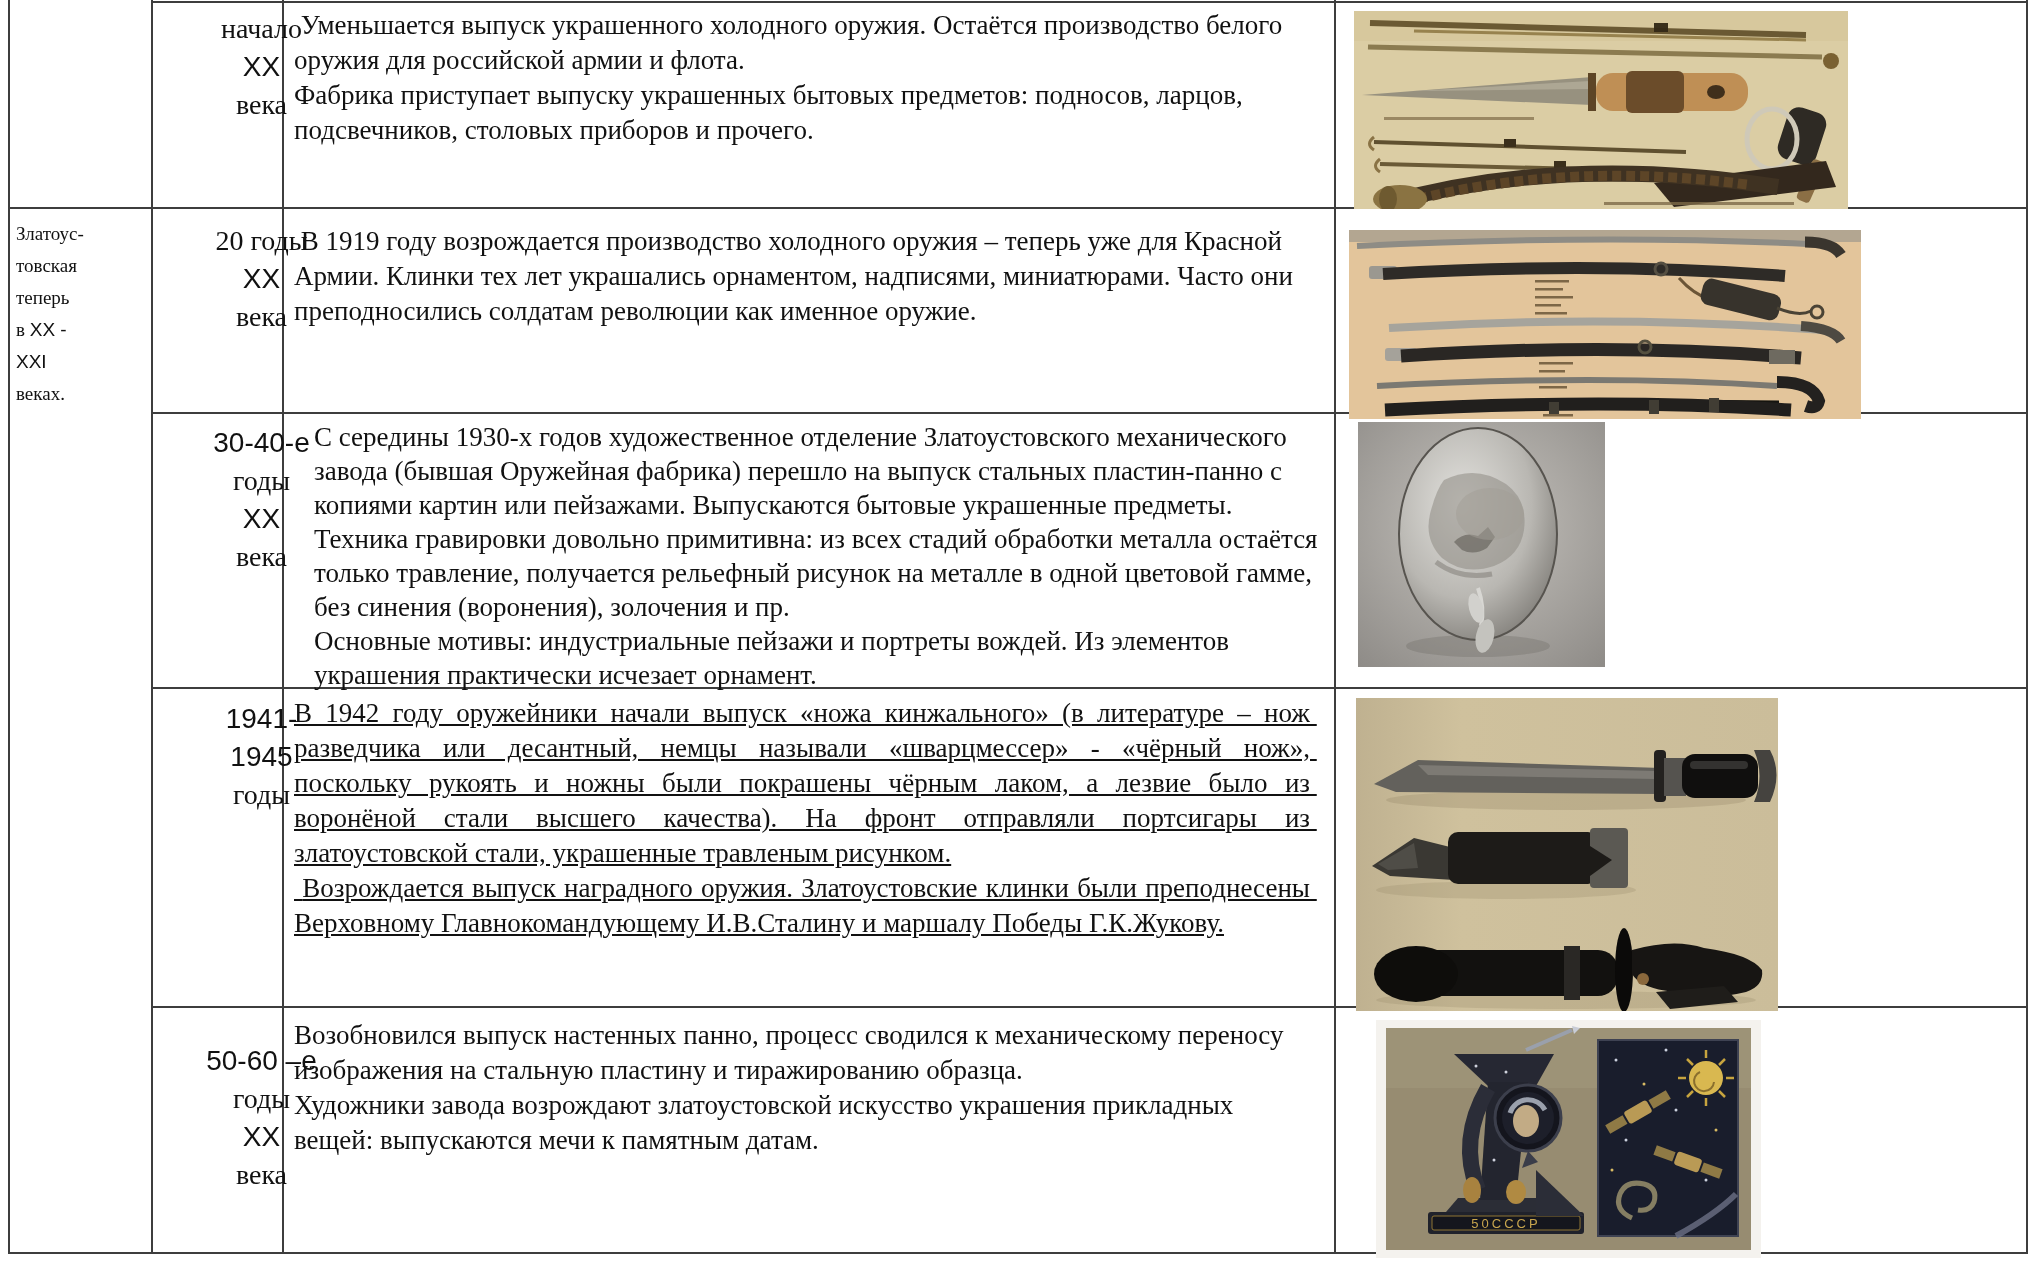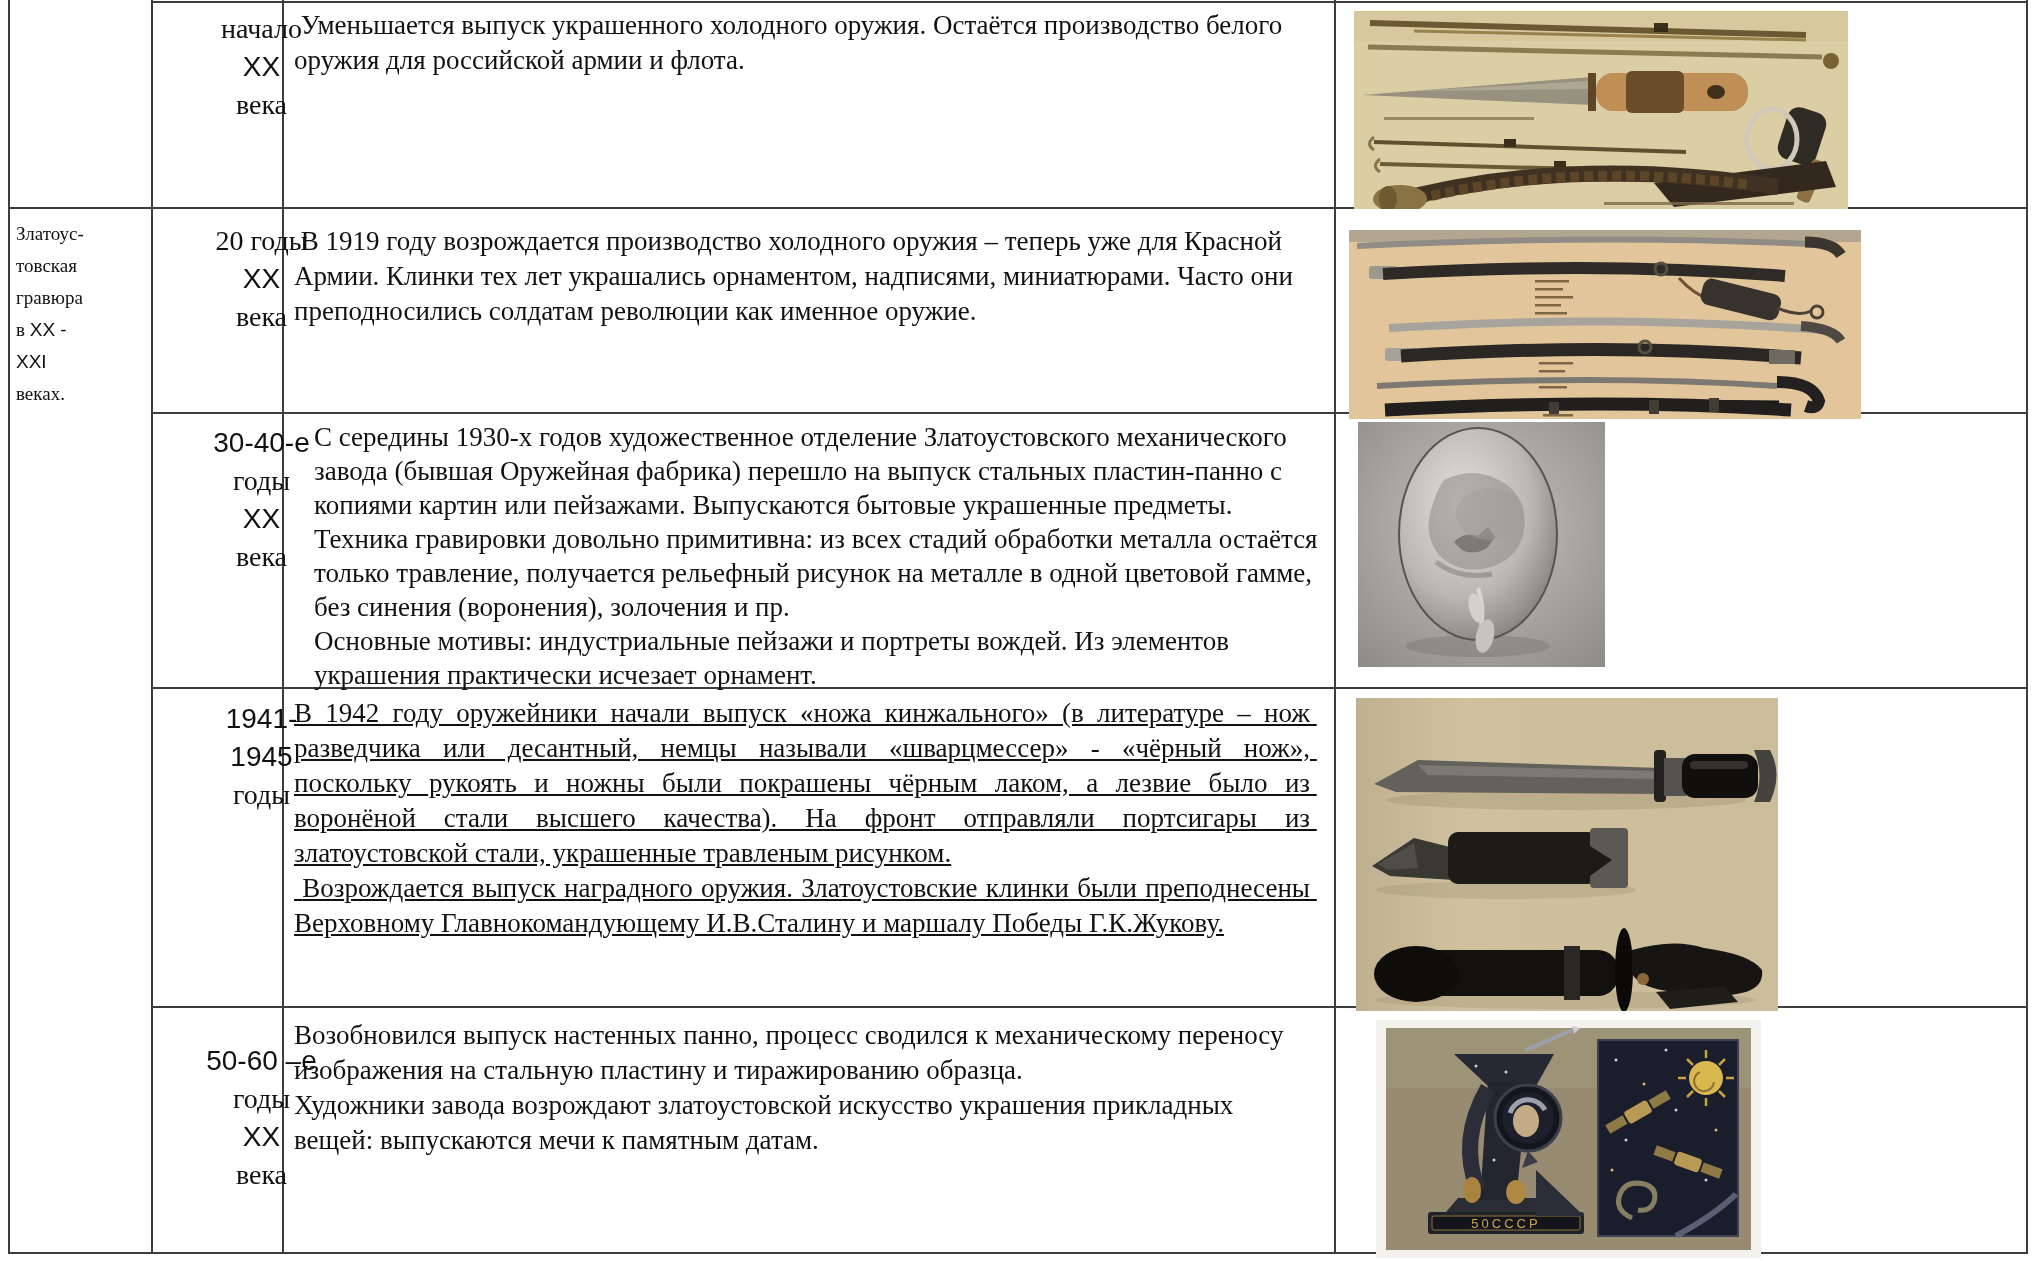--- a/index.html
+++ b/index.html
@@ -79,6 +79,7 @@
 
   <div class="cell desc" style="top:8px;">
     <p> Уменьшается выпуск украшенного холодного оружия. Остаётся производство белого оружия для российской армии и флота.</p>
+    <p>Фабрика приступает выпуску украшенных бытовых предметов: подносов, ларцов, подсвечников, столовых приборов и прочего.</p>
   </div>
   <div class="cell desc" style="top:224px;">
     <p> В 1919 году возрождается производство холодного оружия – теперь уже для Красной Армии. Клинки тех лет украшались орнаментом, надписями, миниатюрами. Часто они преподносились солдатам революции как именное оружие.</p>

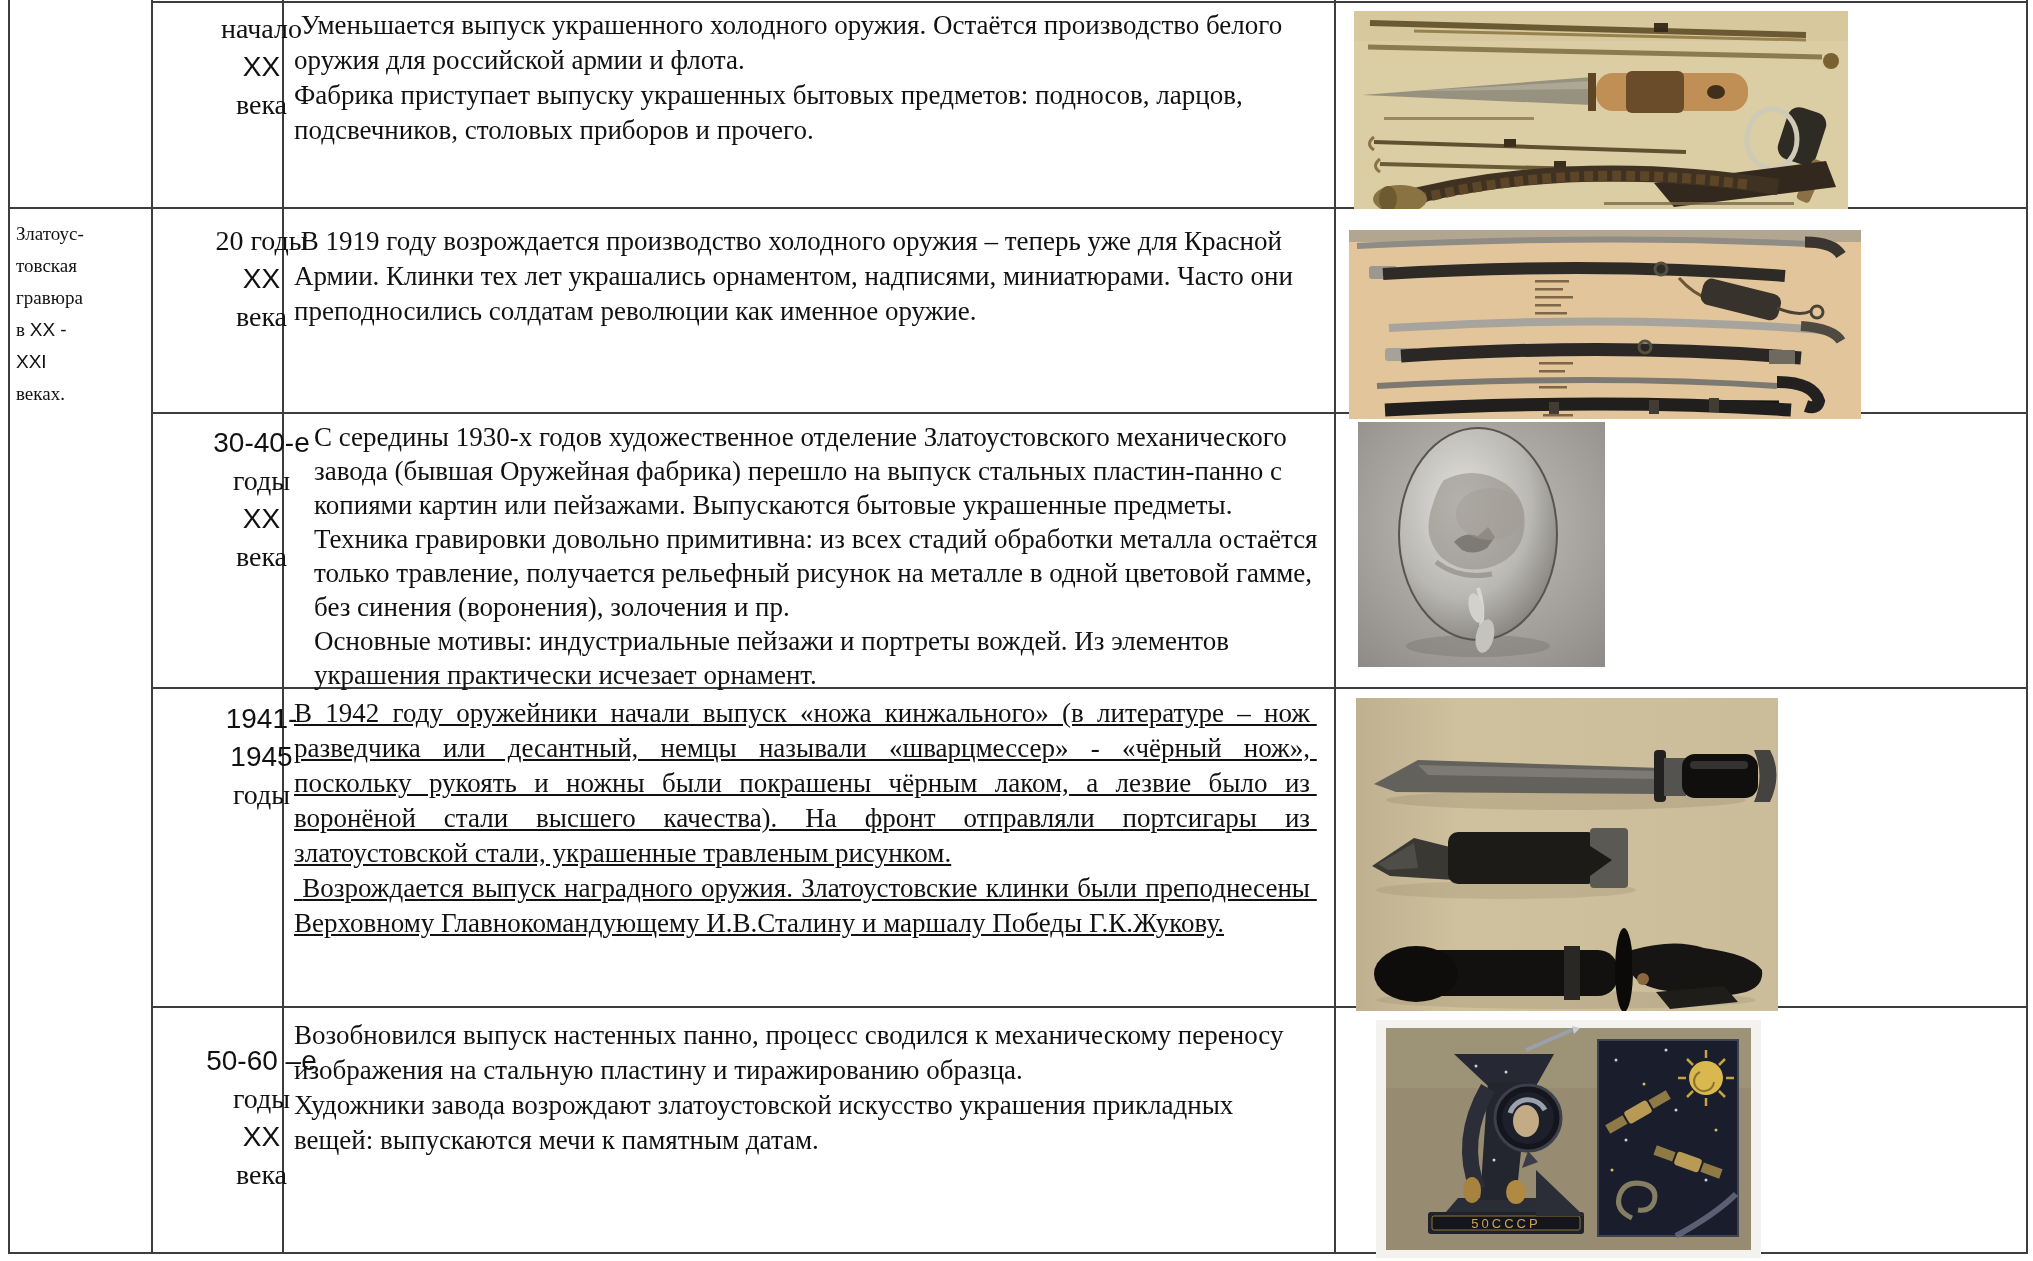--- a/index.html
+++ b/index.html
@@ -43,7 +43,7 @@
   <div class="cell cat">
     <div class="line"><span data-font="serif">Златоус-</span></div>
     <div class="line"><span data-font="serif">товская</span></div>
-    <div class="line"><span data-font="serif">гравюра</span></div>
+    <div class="line"><span data-font="serif">теперь</span></div>
     <div class="line"><span data-font="serif">в </span><span data-font="sans">XX -</span></div>
     <div class="line"><span data-font="sans">XXI</span></div>
     <div class="line"><span data-font="serif">веках.</span></div>

